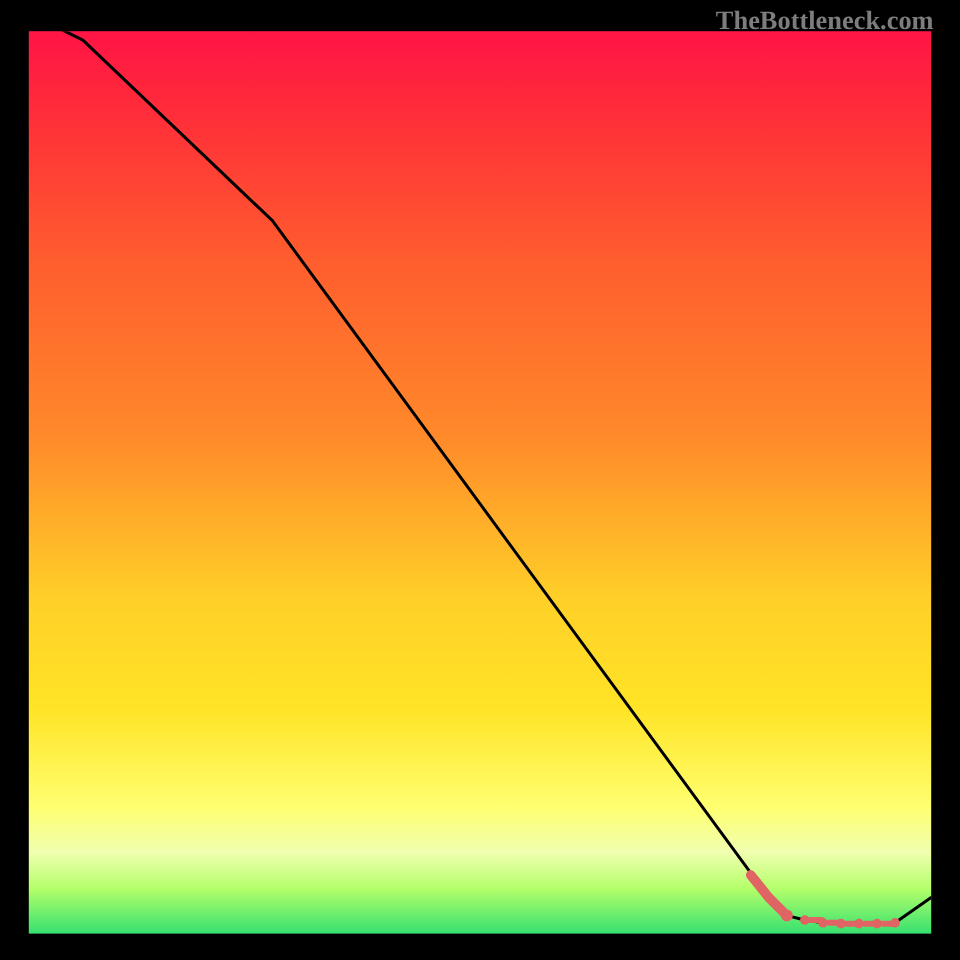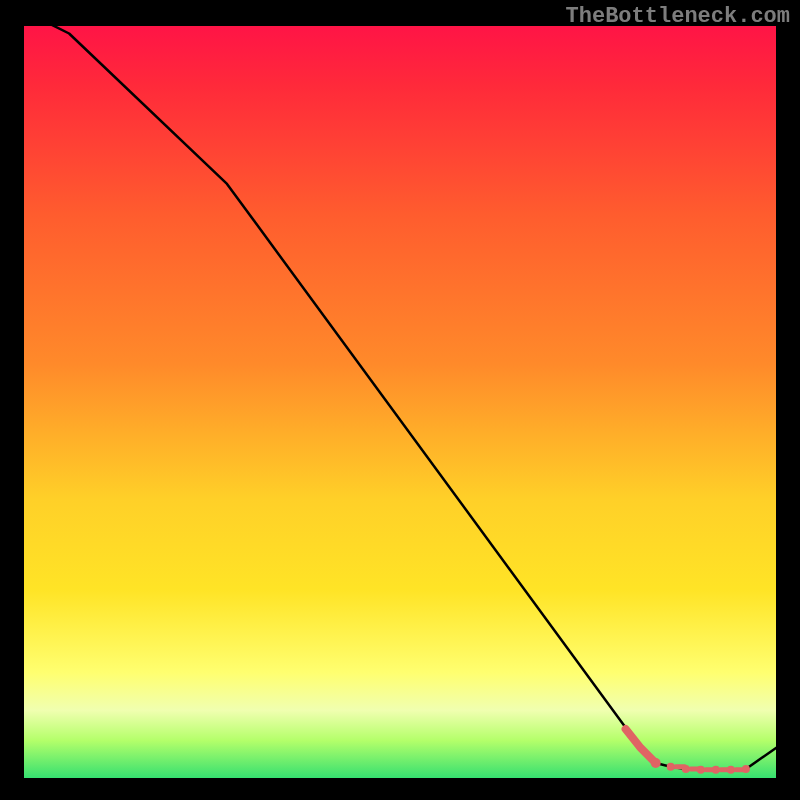--- a/index.html
+++ b/index.html
@@ -18,8 +18,8 @@
   .watermark {
     position: absolute;
     top: 4px;
-    right: 10px;
-    font-family: Liberation Mono, monospace;
+    right: 22px;
+    font-family: Liberation Serif, serif;
     font-size: 22px;
     color: #7d7d7d;
     font-weight: 600;

